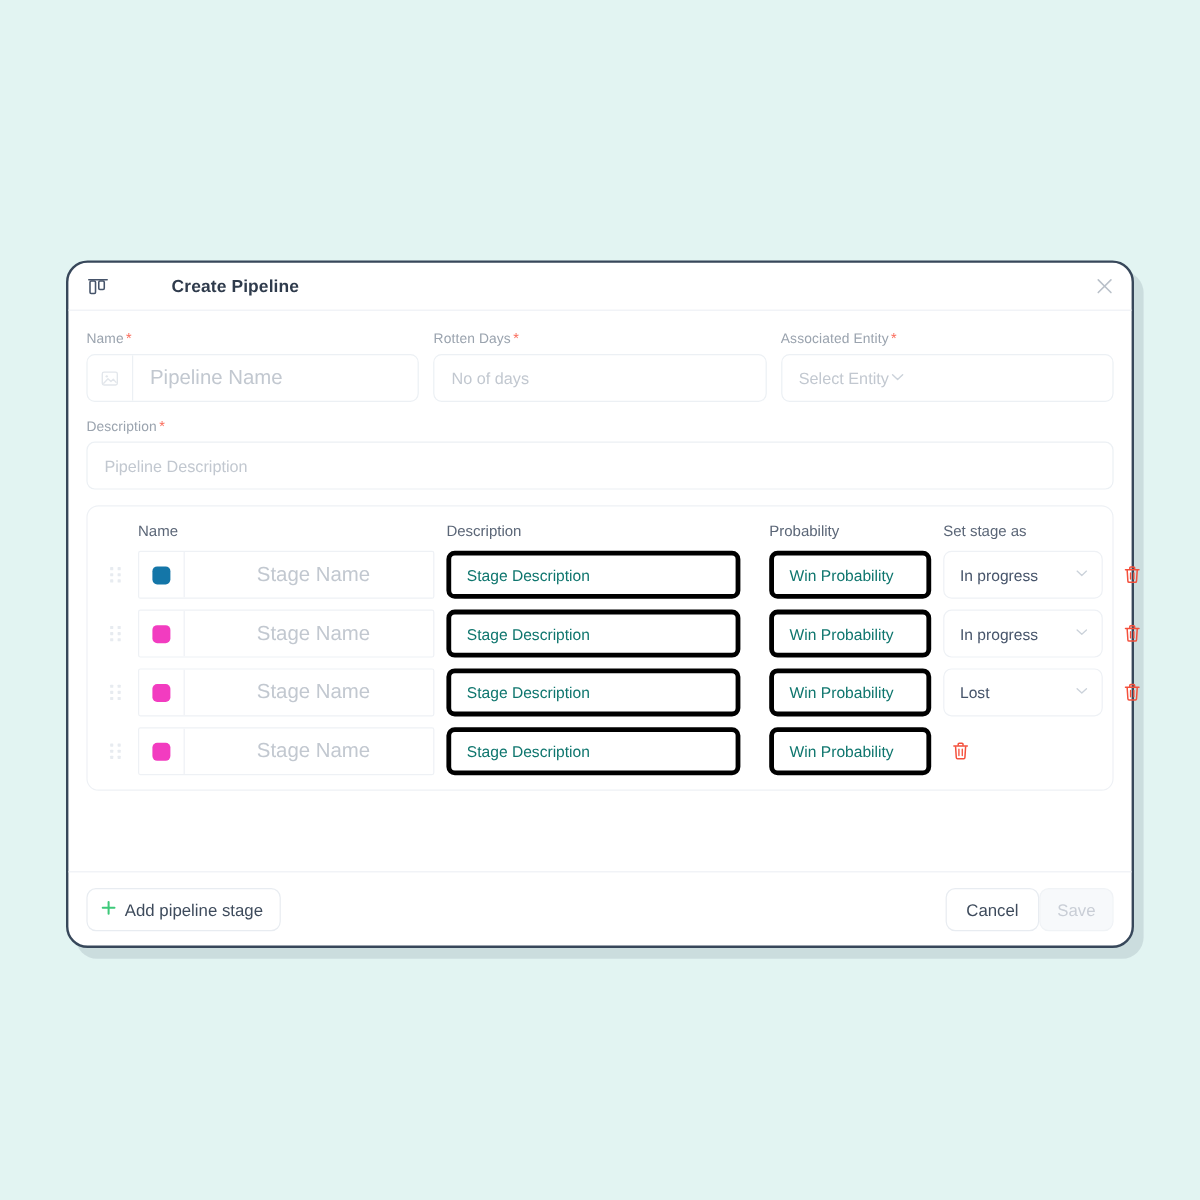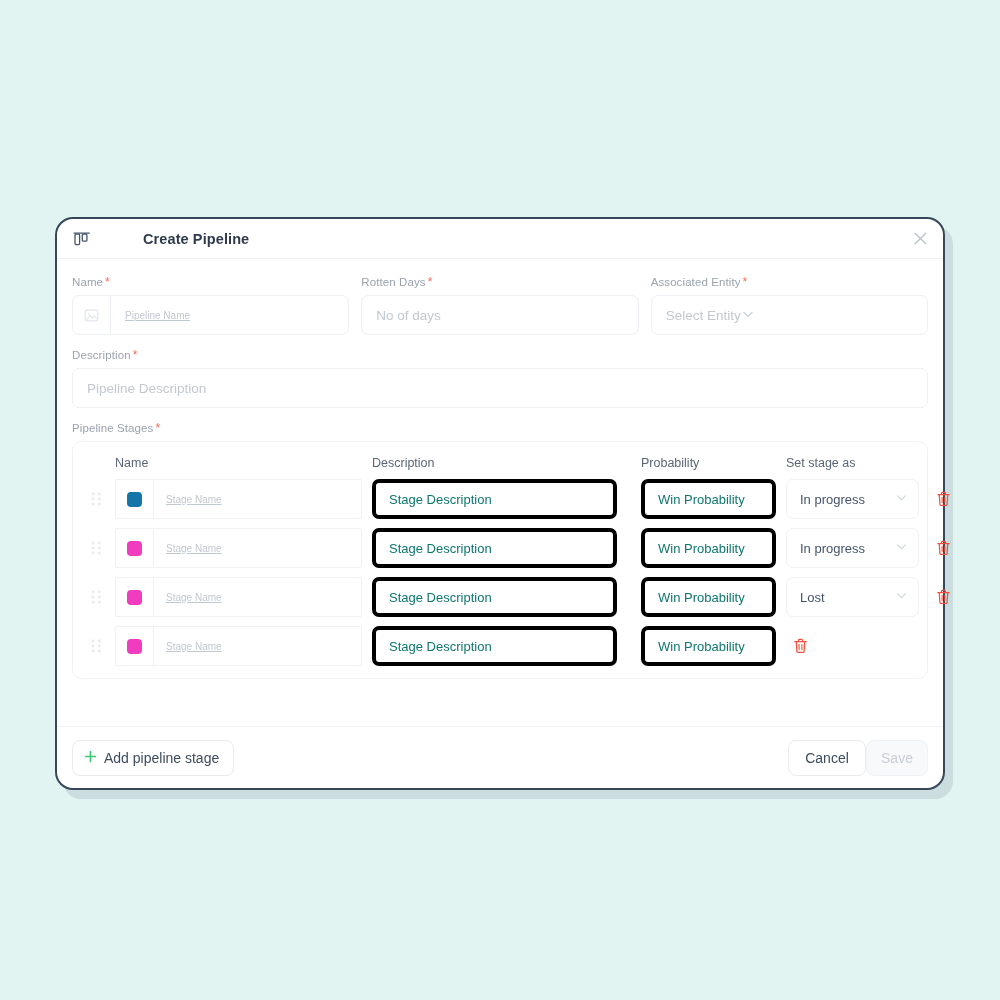--- a/index.html
+++ b/index.html
@@ -96,7 +96,7 @@
     border-right: 1px solid #ecf0f4;
     flex: none;
   }
-  .inp-text { padding-left: 14px; color: #c2c8d0; font-size: 10px; text-decoration: underline; }
+  .inp-text { padding-left: 14px; color: #c2c8d0; font-size: 17px; }
   .inp-text.small { padding-left: 12px; }
 
   .select-box {

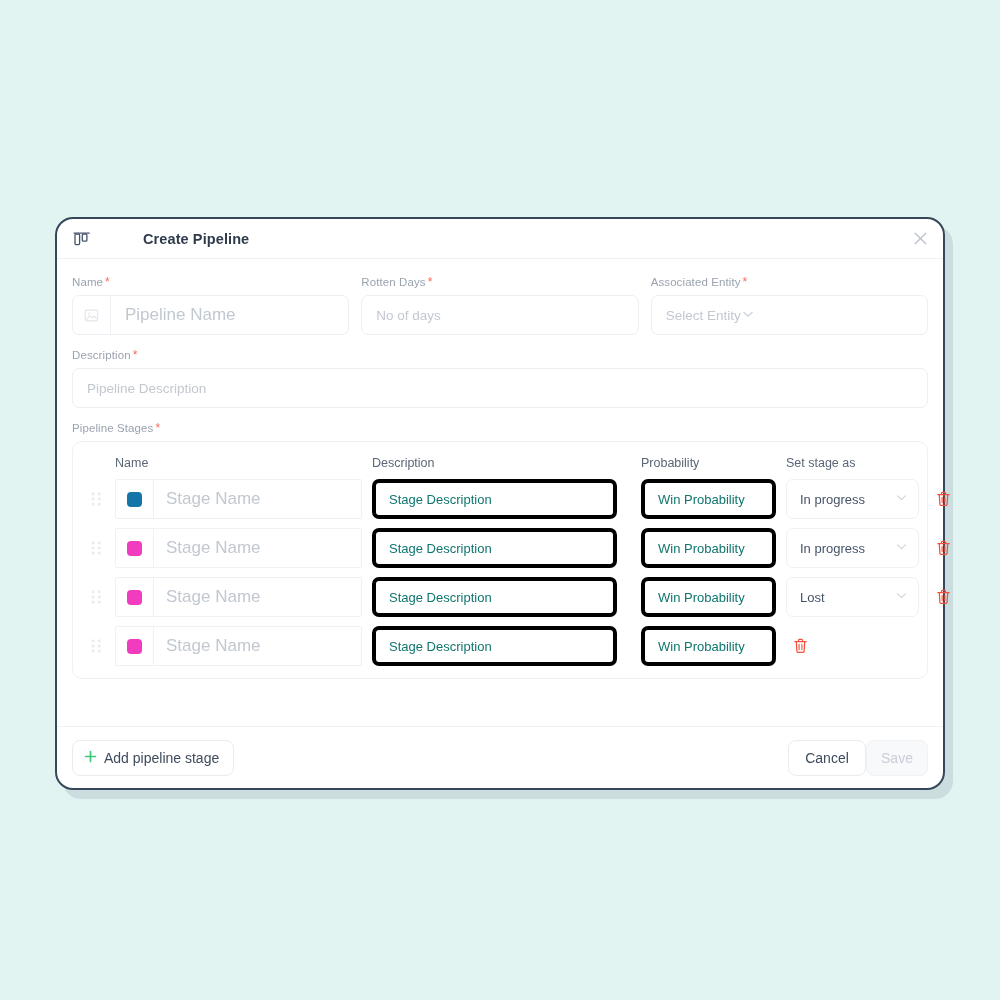--- a/index.html
+++ b/index.html
@@ -315,9 +315,6 @@
       </div>
 
       <div class="stages-label-wrap">
-        <span class="field-label">
-          <span>Pipeline Stages</span><span class="req">*</span>
-        </span>
 
         <div class="stages-panel">
 

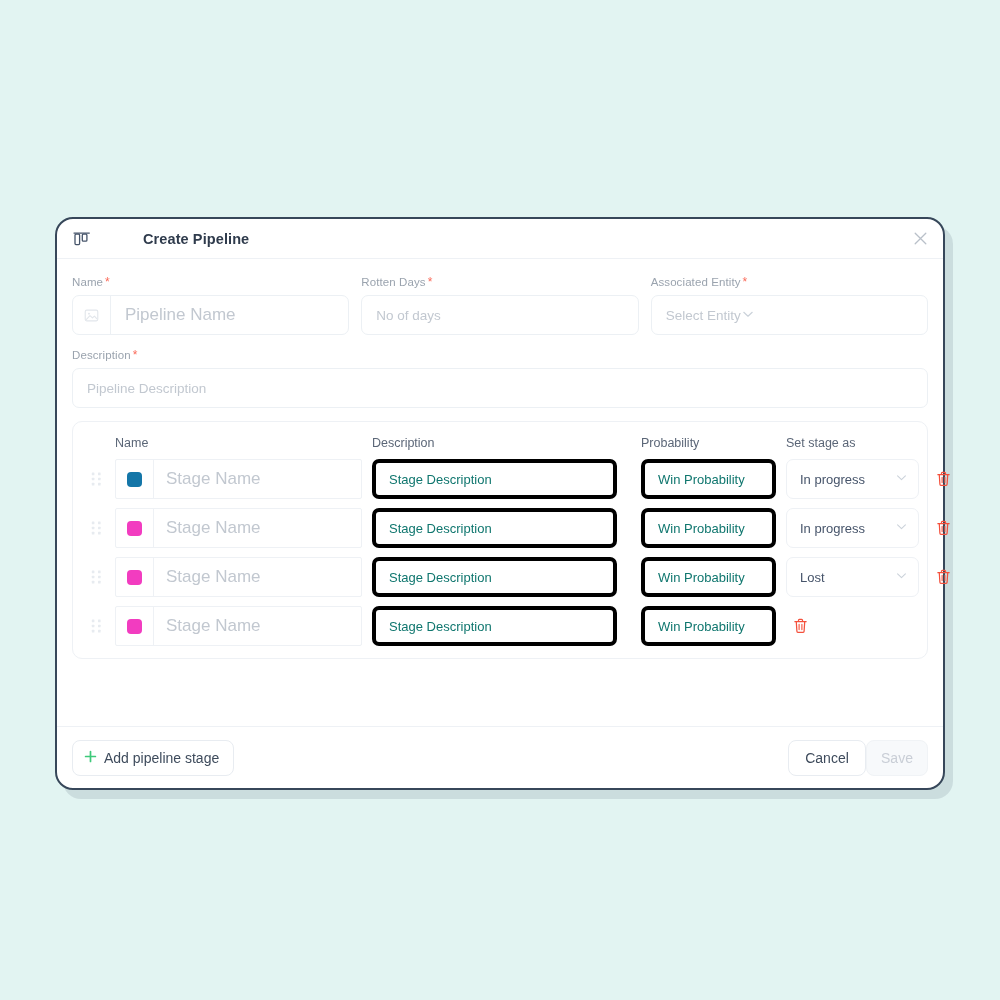--- a/index.html
+++ b/index.html
@@ -163,6 +163,7 @@
     border-radius: 2px;
     overflow: hidden;
     background: #fff;
+    gap: 48px;
   }
   .swatch-cell {
     width: 38px; height: 100%;

